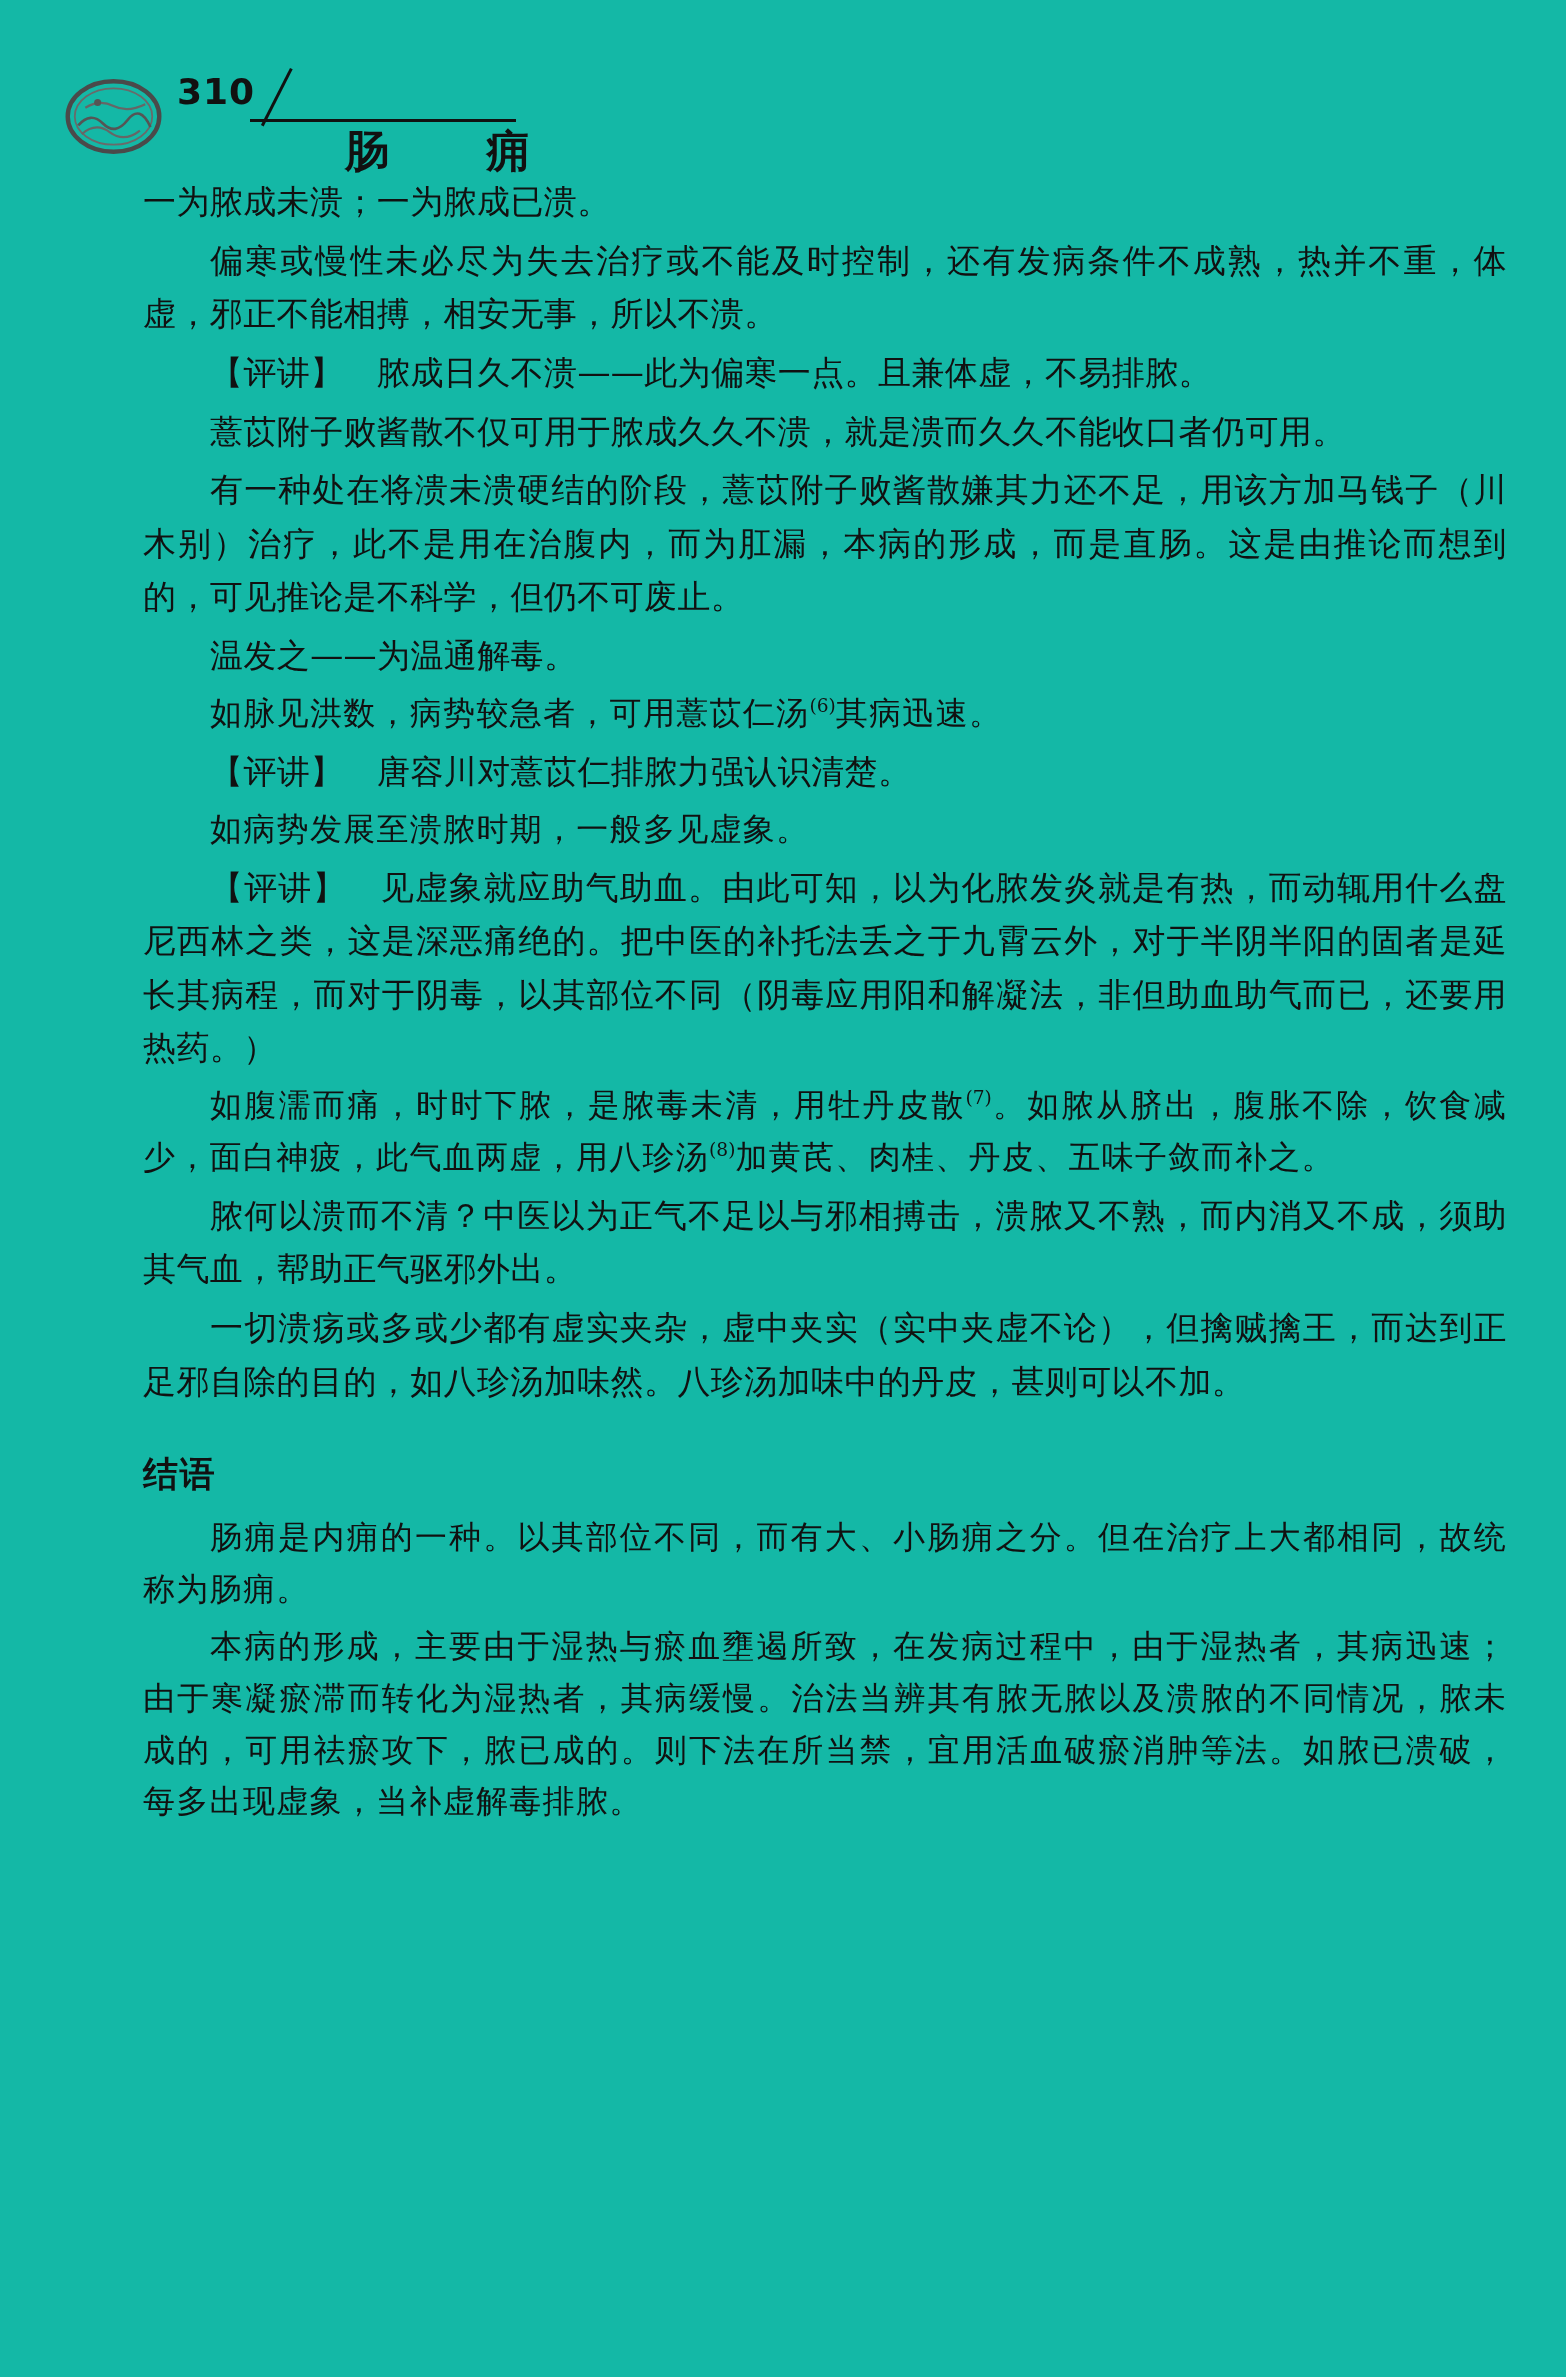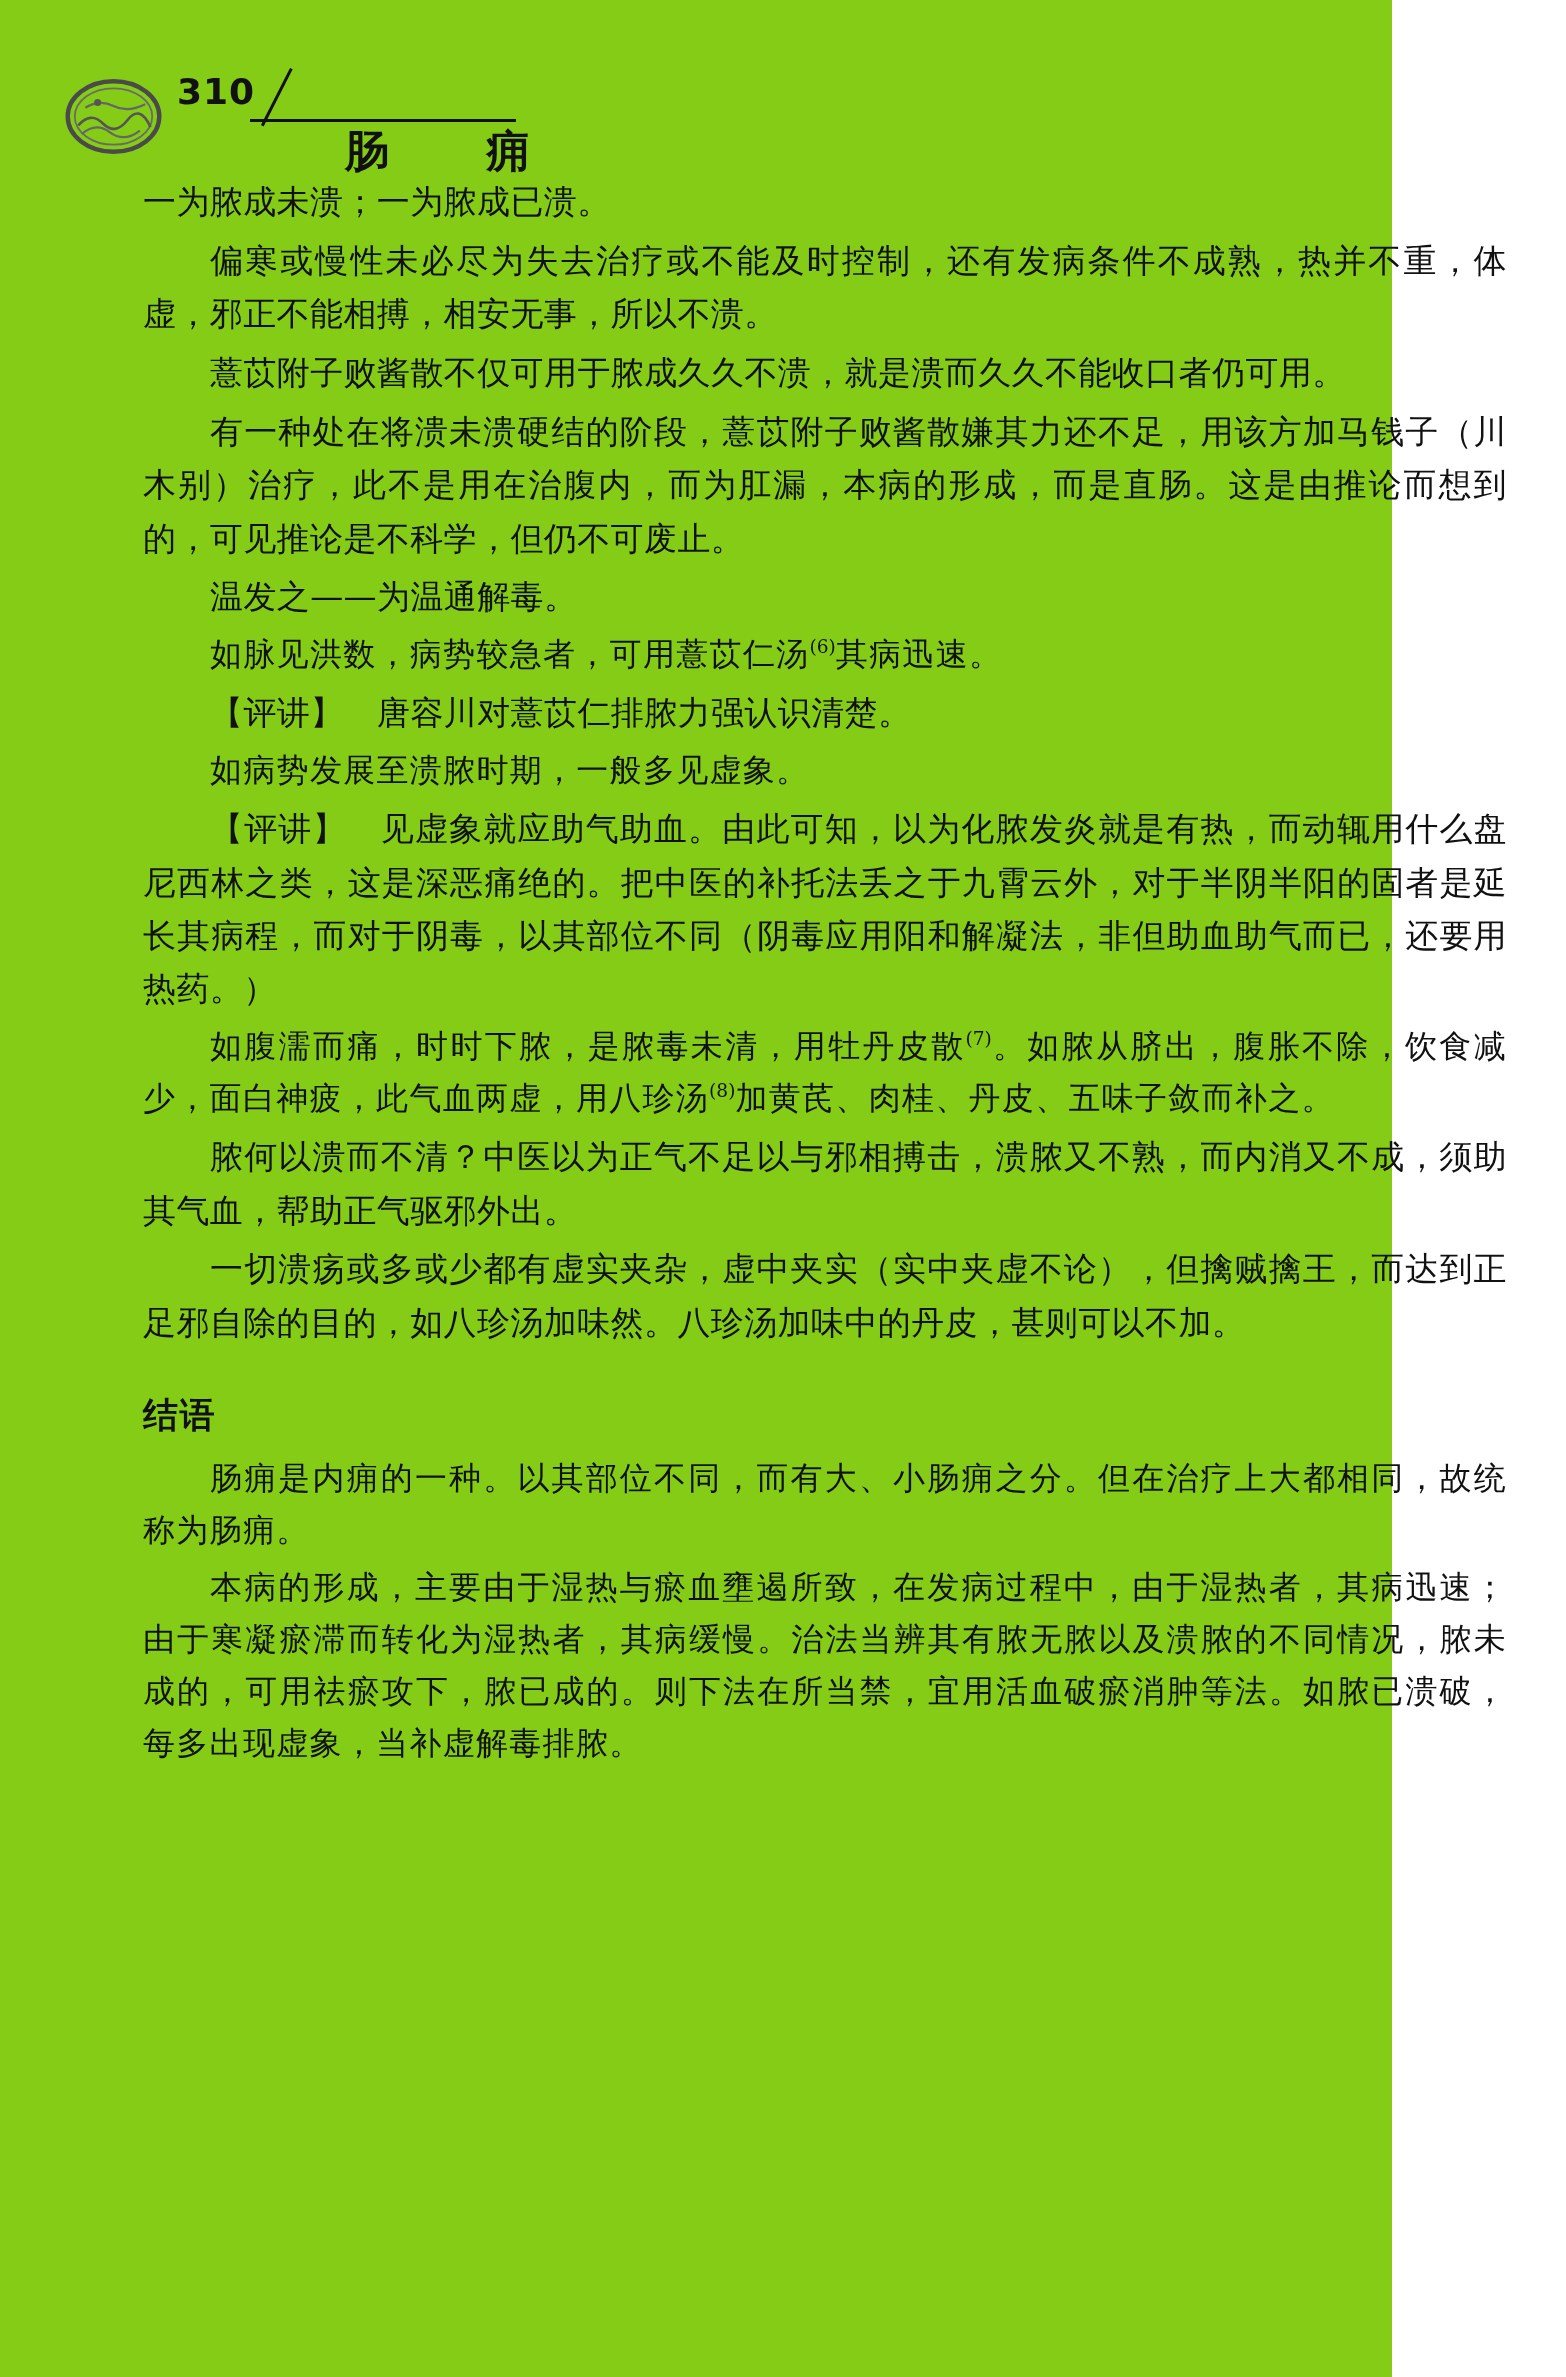--- a/index.html
+++ b/index.html
@@ -18,9 +18,9 @@
   .page {
     position: absolute;
     left: 0; top: 0;
-    width: 1392px;
+    width: 1566px;
     height: 2377px;
-    background: #84cc16;
+    background: #14b8a6;
   }
   
   .header {

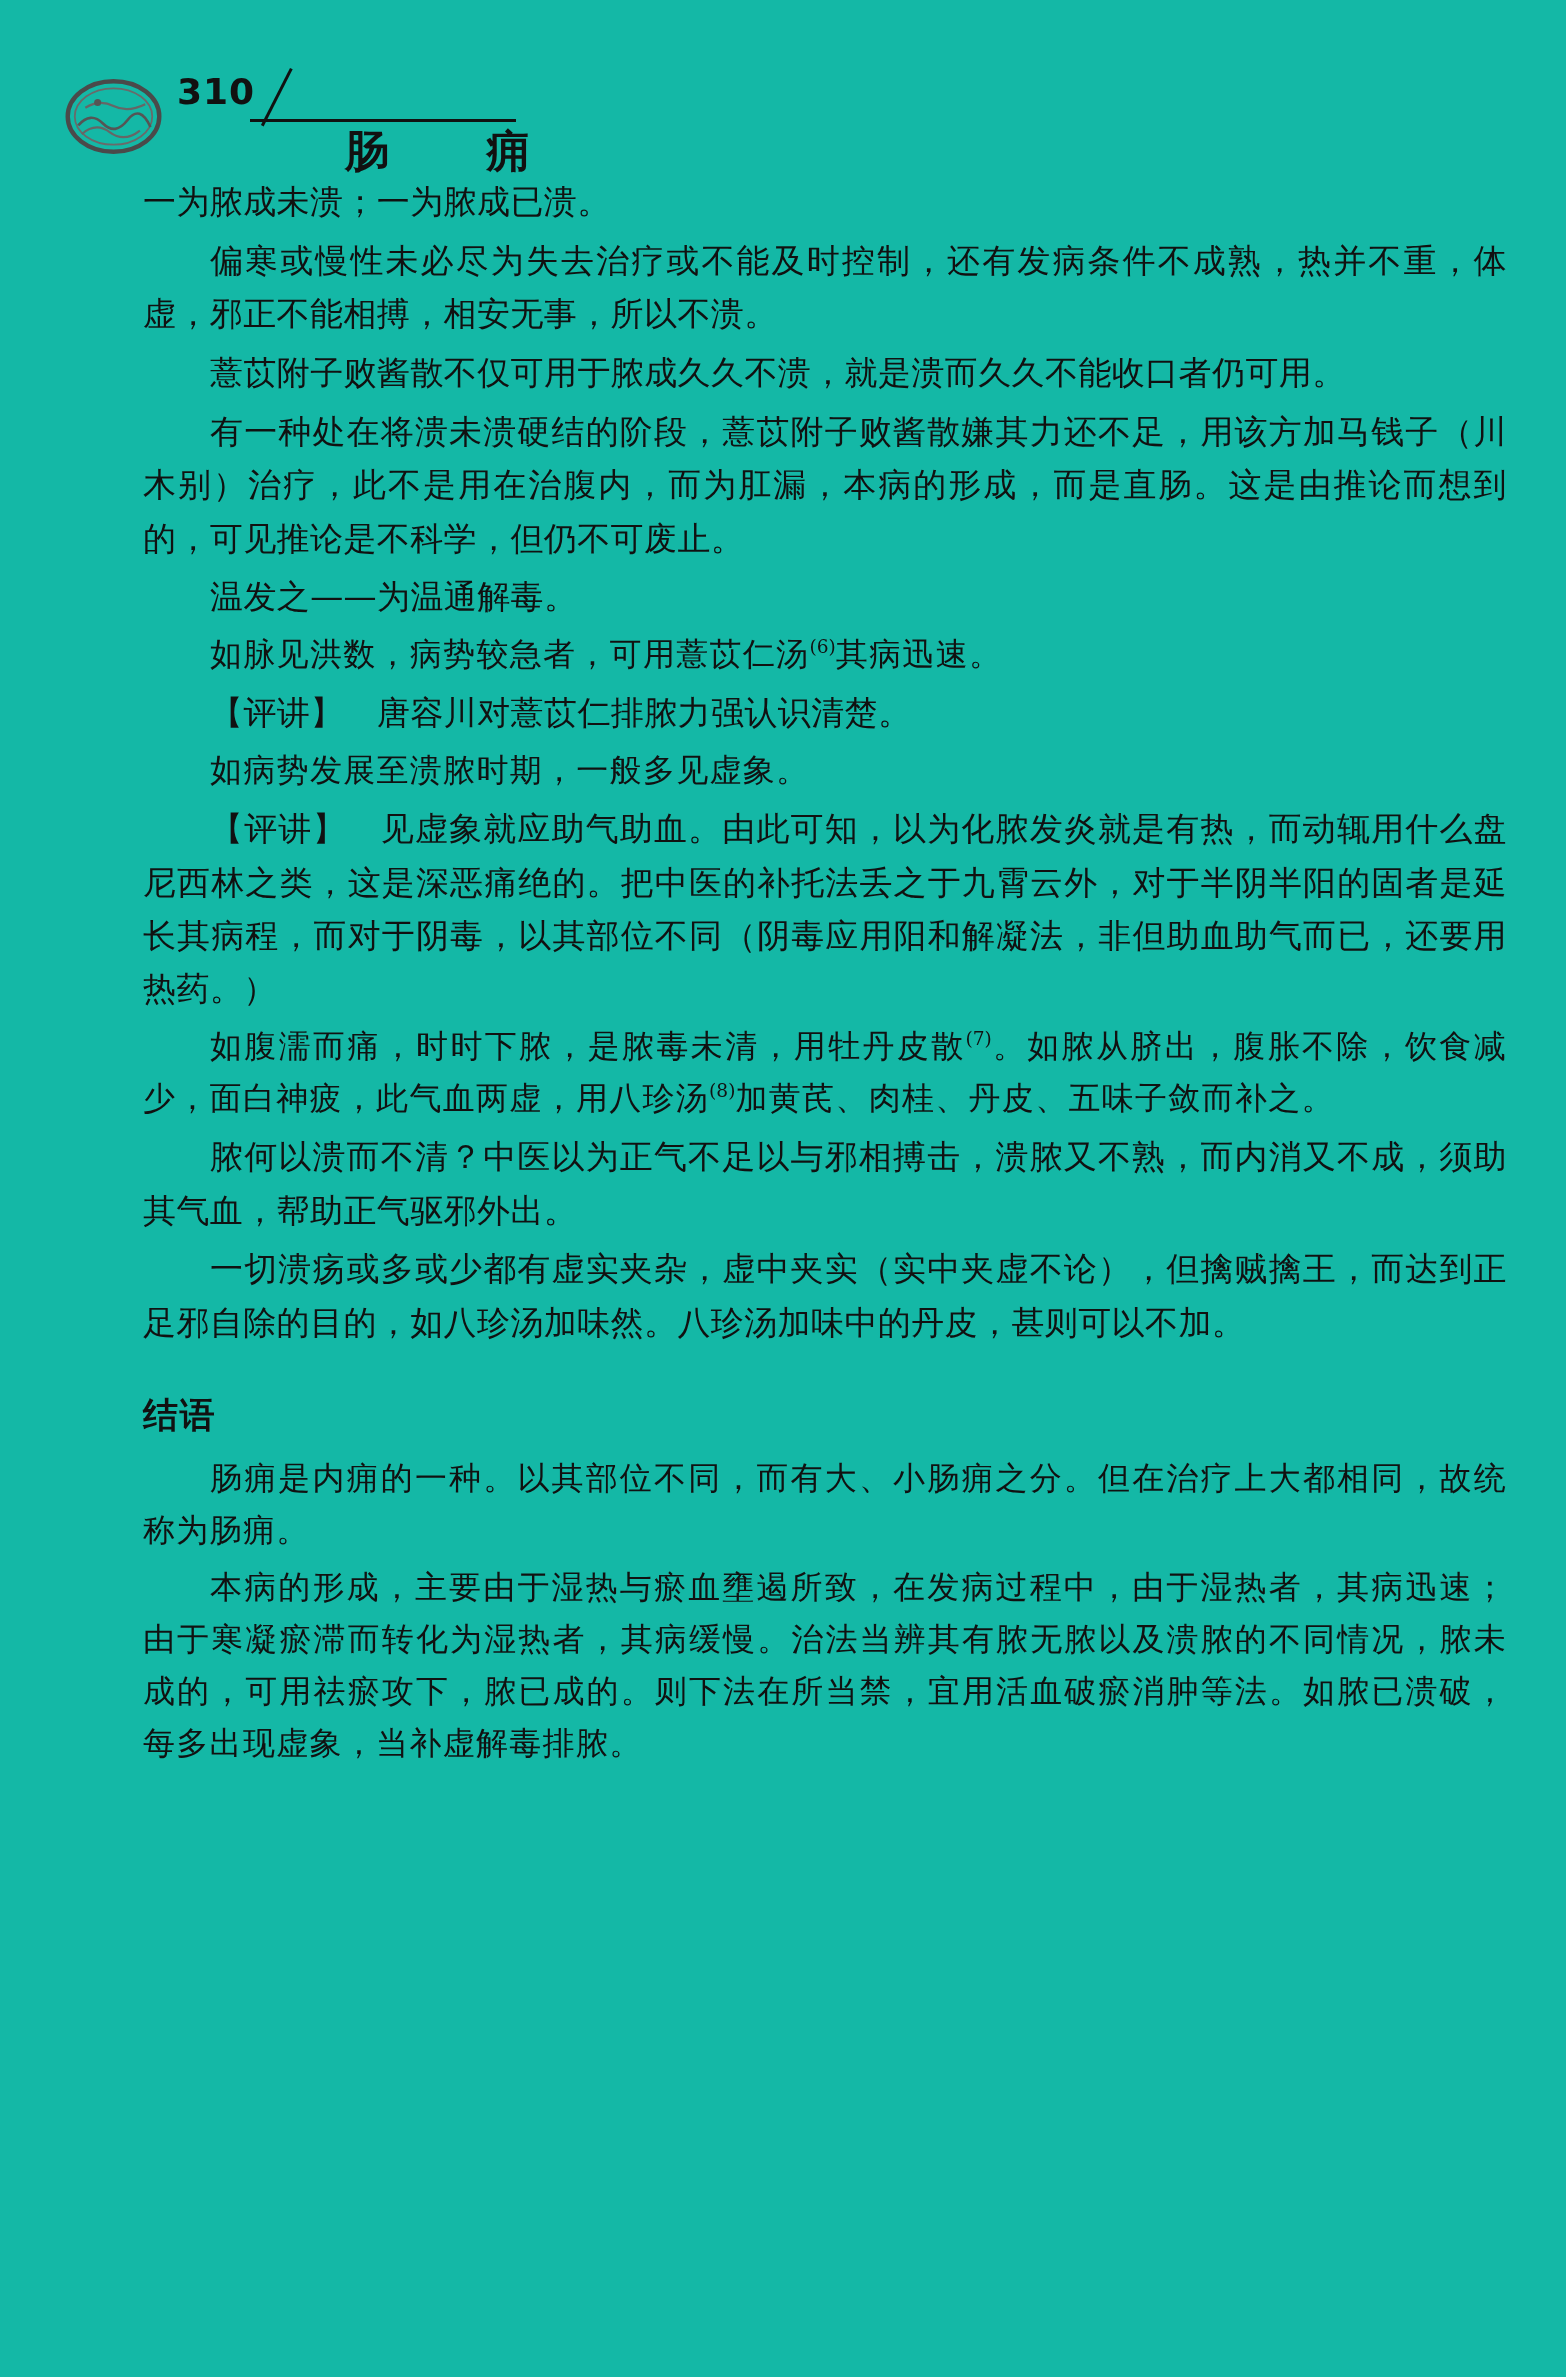--- a/index.html
+++ b/index.html
@@ -151,6 +151,7 @@
     <p class="ind">偏寒或慢性未必尽为失去治疗或不能及时控制，还有发病条件不成熟，热并不重，体虚，邪正不能相搏，相安无事，所以不溃。</p>
 
 
+    <p class="ind">【评讲】　脓成日久不溃——此为偏寒一点。且兼体虚，不易排脓。</p>
 
     <p class="ind">薏苡附子败酱散不仅可用于脓成久久不溃，就是溃而久久不能收口者仍可用。</p>
 

